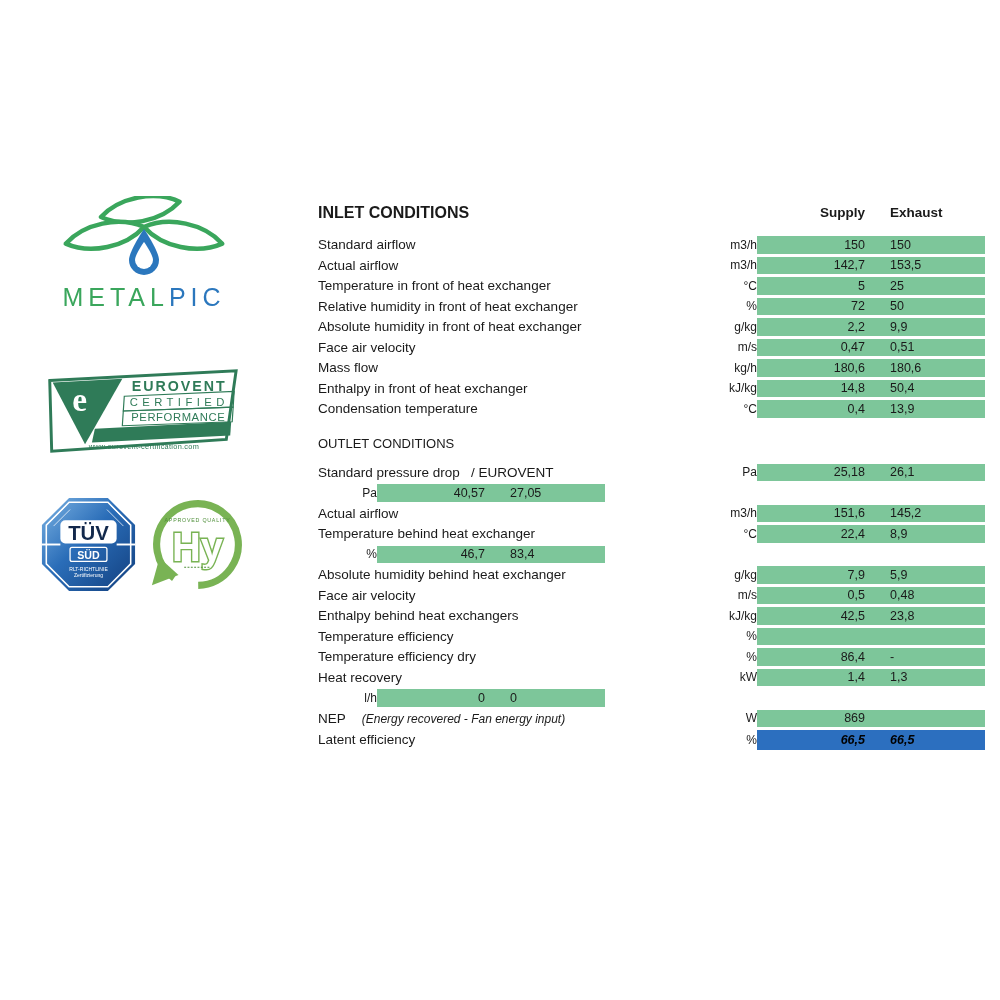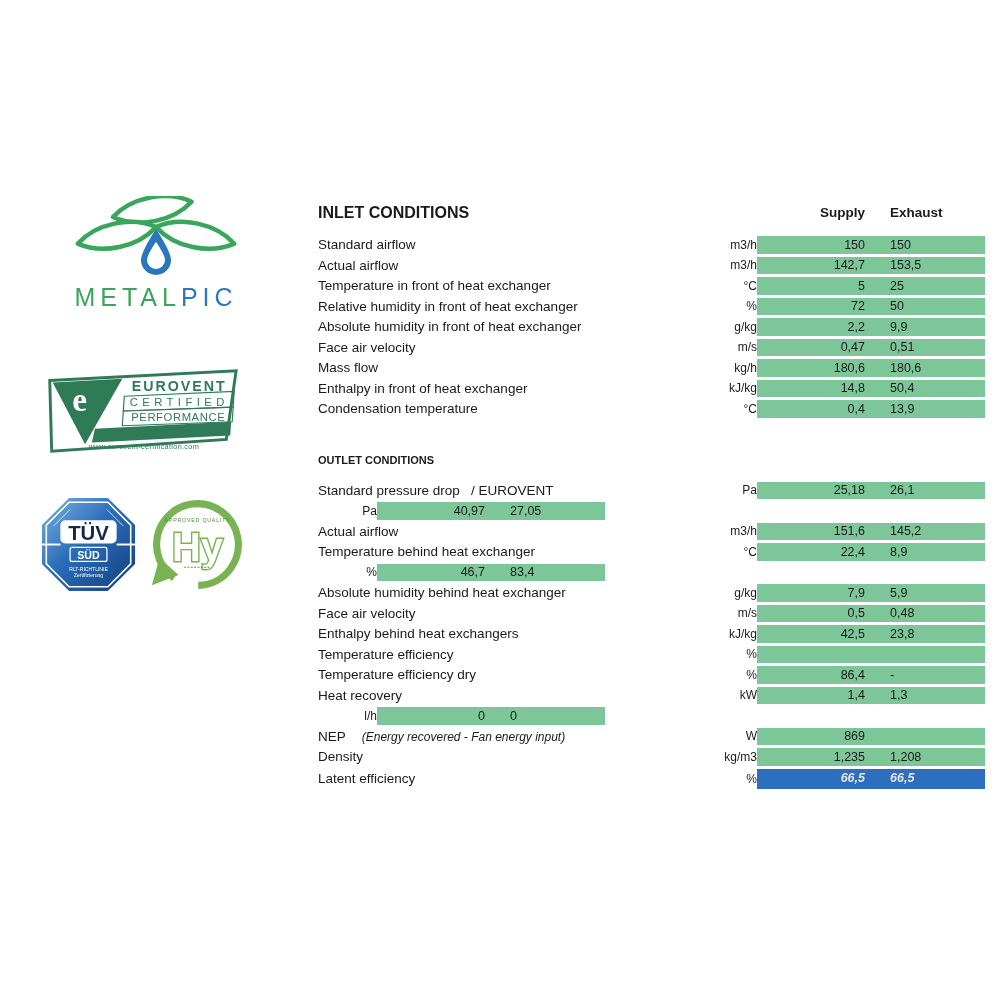--- a/index.html
+++ b/index.html
@@ -18,7 +18,7 @@
   body{width:1000px;height:1000px;font-family:"Liberation Sans",sans-serif;color:var(--ink);position:relative;overflow:hidden;}
 
   
-  .metalpic{position:absolute;left:56px;top:196px;width:200px;}
+  .metalpic{position:absolute;left:44px;top:196px;width:200px;}
   .metalpic-text{margin-top:1px;text-align:center;font-size:25px;letter-spacing:5px;white-space:nowrap;}
   .metalpic-text .green{color:var(--brand-green);}
   .metalpic-text .blue{color:var(--brand-blue);}

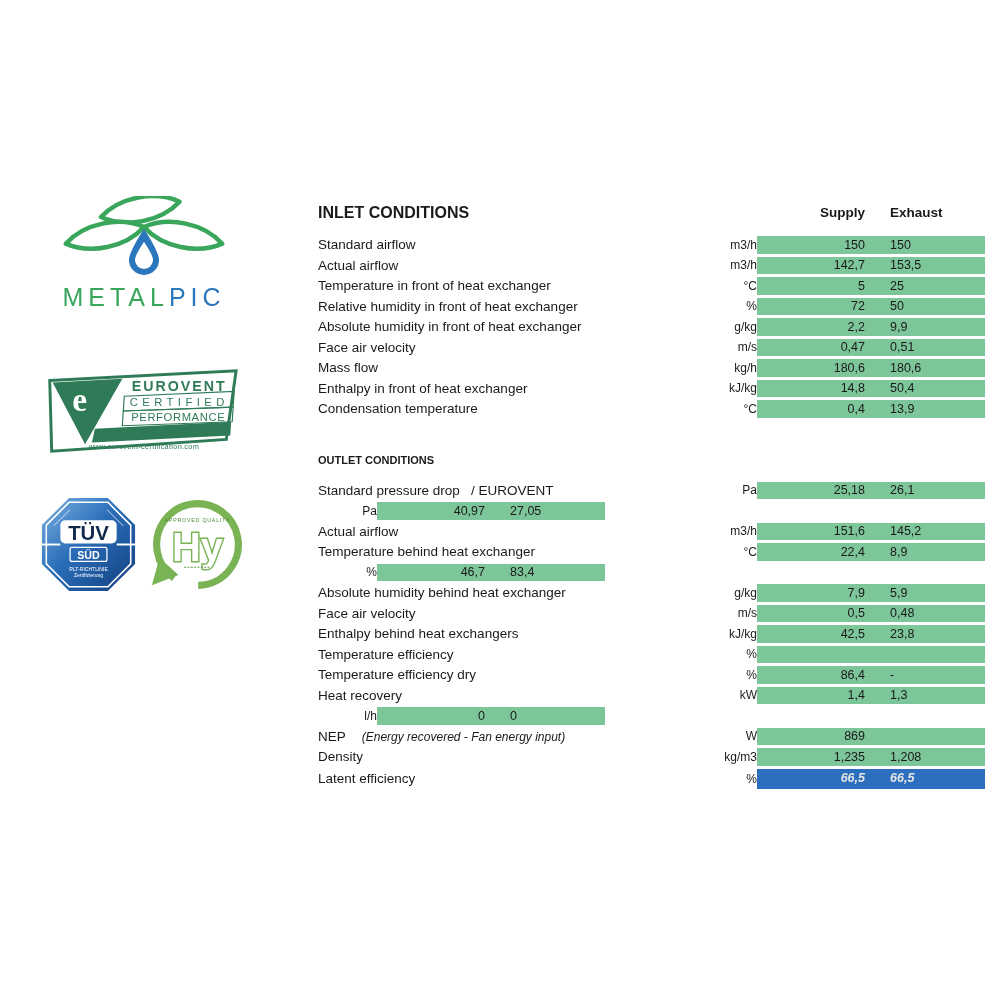--- a/index.html
+++ b/index.html
@@ -31,7 +31,7 @@
   .sheet{position:absolute;left:318px;top:204px;width:667px;}
   .hdr-row{display:flex;align-items:center;height:17px;margin-bottom:15px;}
   .hdr-title{width:439px;font-size:16px;font-weight:bold;}
-  .section-title{font-size:11px;font-weight:bold;height:17px;margin-top:36px;margin-bottom:11px;}
+  .section-title{font-size:13px;font-weight:normal;height:17px;margin-top:18px;margin-bottom:11px;}
   .row{display:flex;align-items:center;height:17.5px;margin-bottom:3px;}
   .label{width:380px;font-size:13.5px;white-space:pre;line-height:1;}
   .label .lbl.bold{font-weight:normal;}

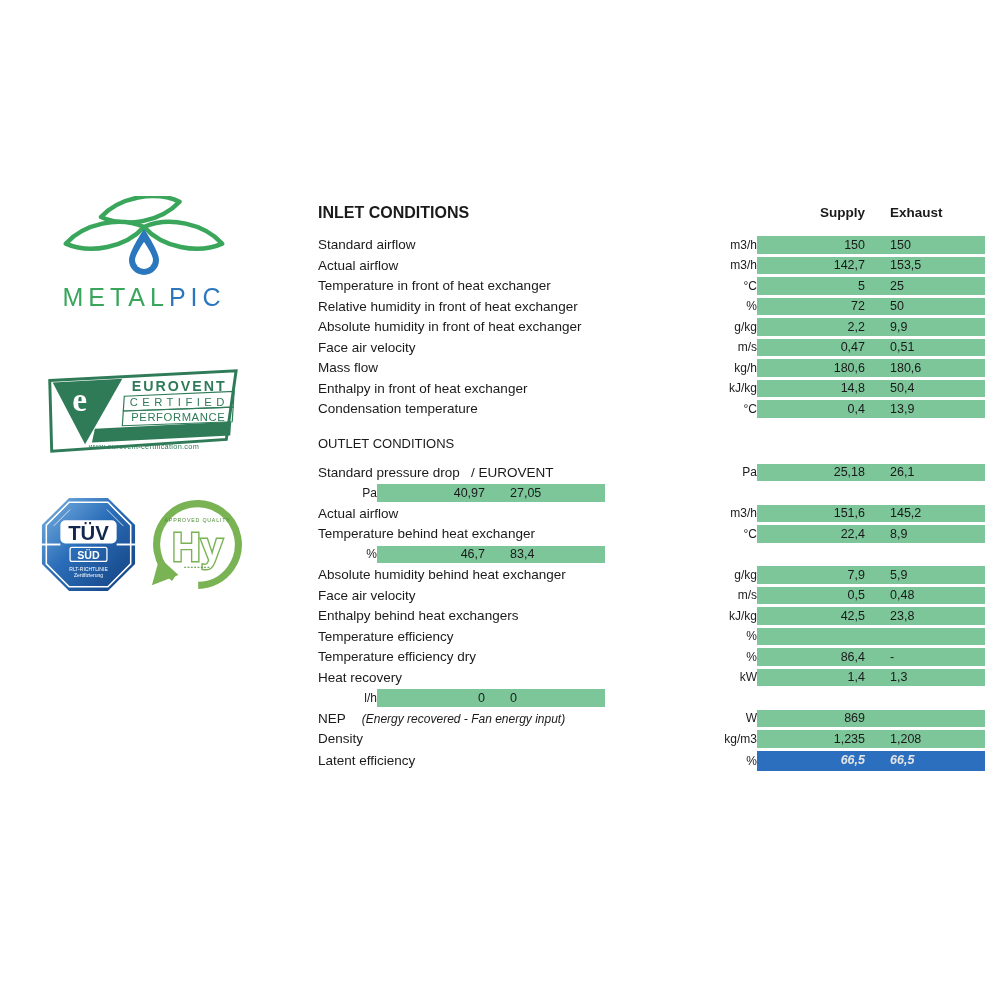--- a/index.html
+++ b/index.html
@@ -212,7 +212,7 @@
       <div class="row">
         <div class="unit">Pa</div>
         <div class="bar">
-          <div class="cell supply">40,97</div>
+          <div class="cell supply">40,57</div>
           <div class="cell exhaust">27,05</div>
         </div>
       </div>

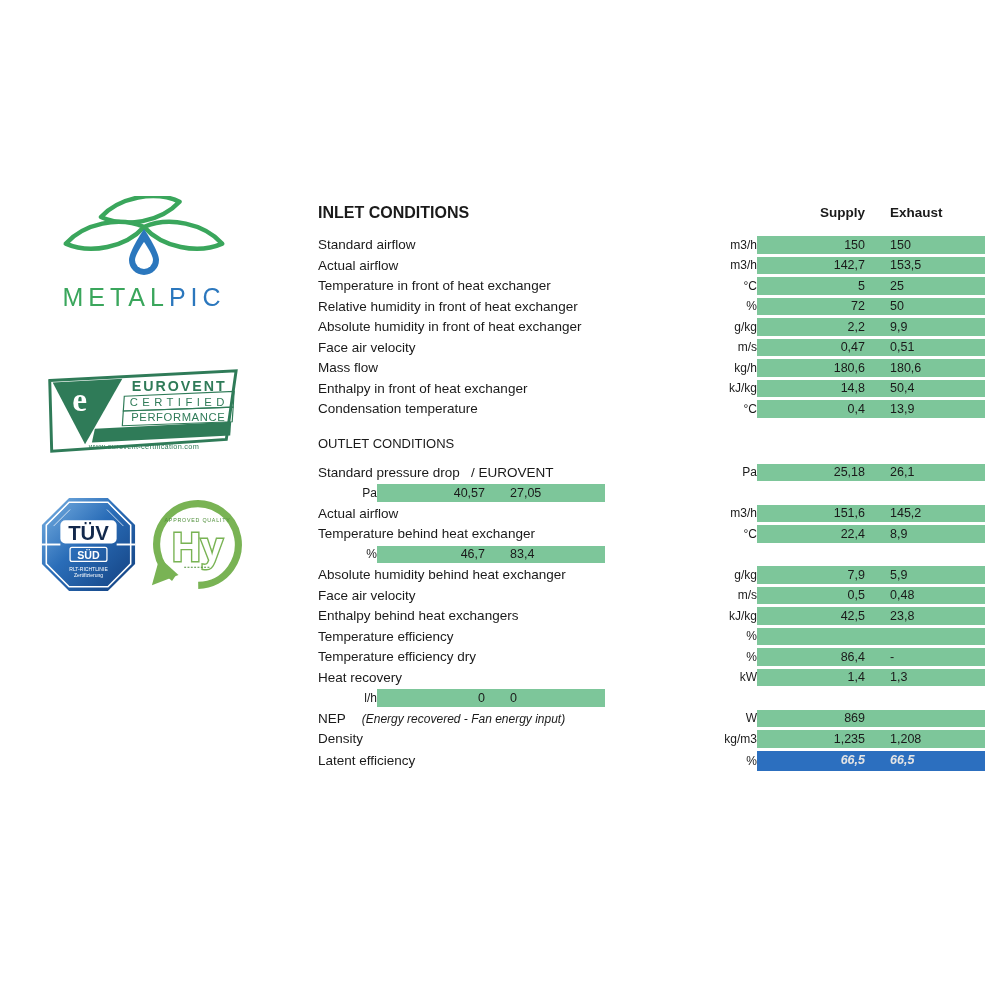--- a/index.html
+++ b/index.html
@@ -302,14 +302,6 @@
           <div class="cell exhaust"></div>
         </div>
       </div>
-      <div class="row">
-        <div class="label"><span class="lbl">Density</span></div>
-        <div class="unit">kg/m3</div>
-        <div class="bar">
-          <div class="cell supply">1,235</div>
-          <div class="cell exhaust">1,208</div>
-        </div>
-      </div>
       <div class="row highlight">
         <div class="label"><span class="lbl">Latent efficiency</span></div>
         <div class="unit">%</div>

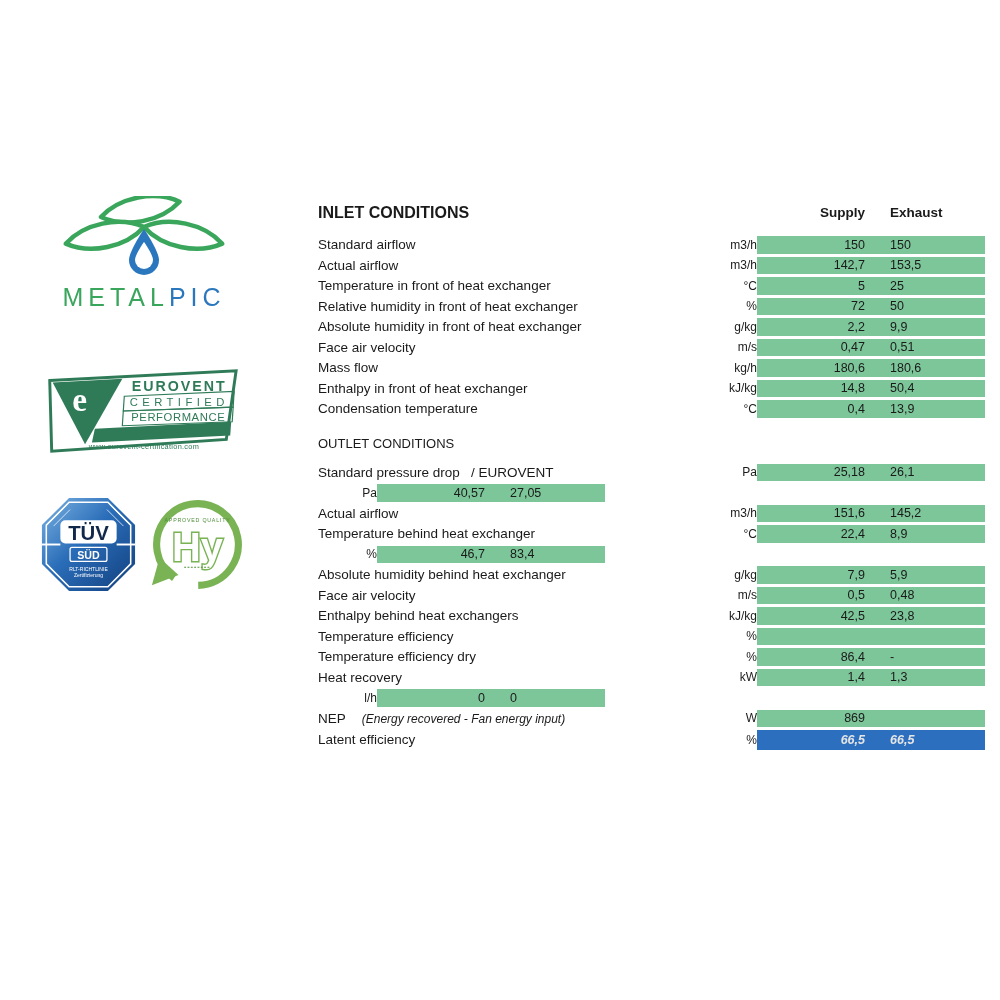--- a/index.html
+++ b/index.html
@@ -44,7 +44,7 @@
   .cell.exhaust{width:107px;text-align:left;padding-left:12px;}
   .row.highlight{height:20px;margin-bottom:0;}
   .row.highlight .bar{background:var(--bar-blue);}
-  .row.highlight .cell{font-weight:bold;font-style:italic;color:#e5e5e5;}
+  .row.highlight .cell{font-weight:bold;font-style:italic;color:#000000;}
 </style>
 </head>
 <body>

